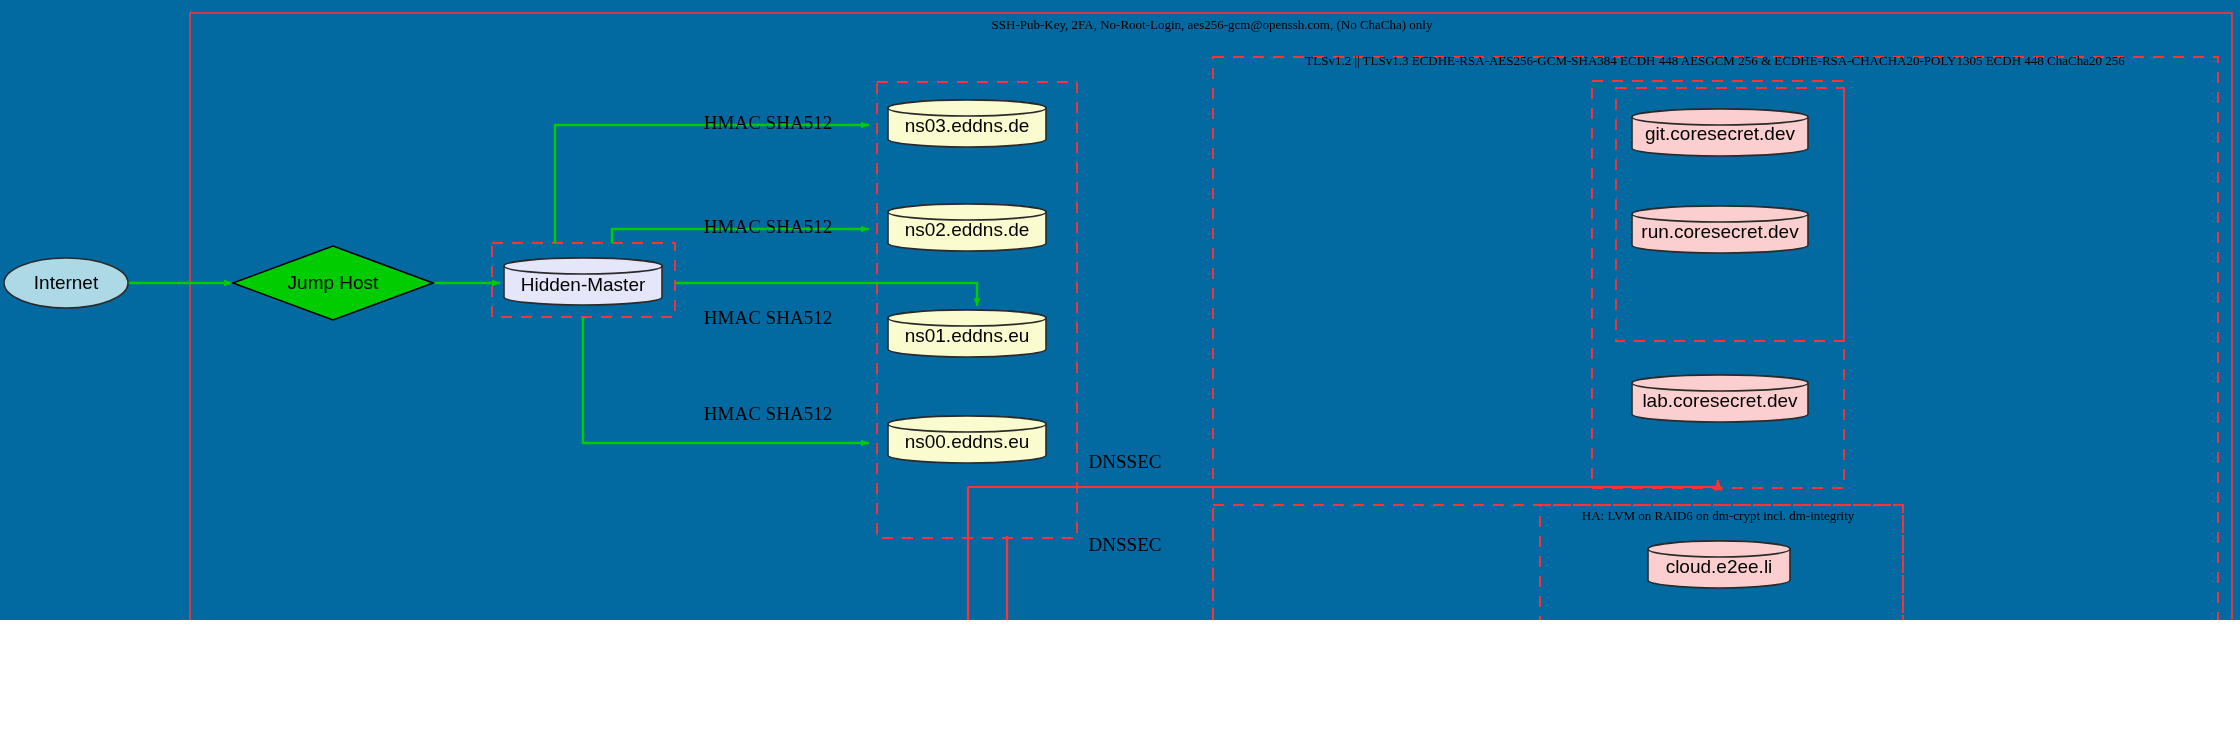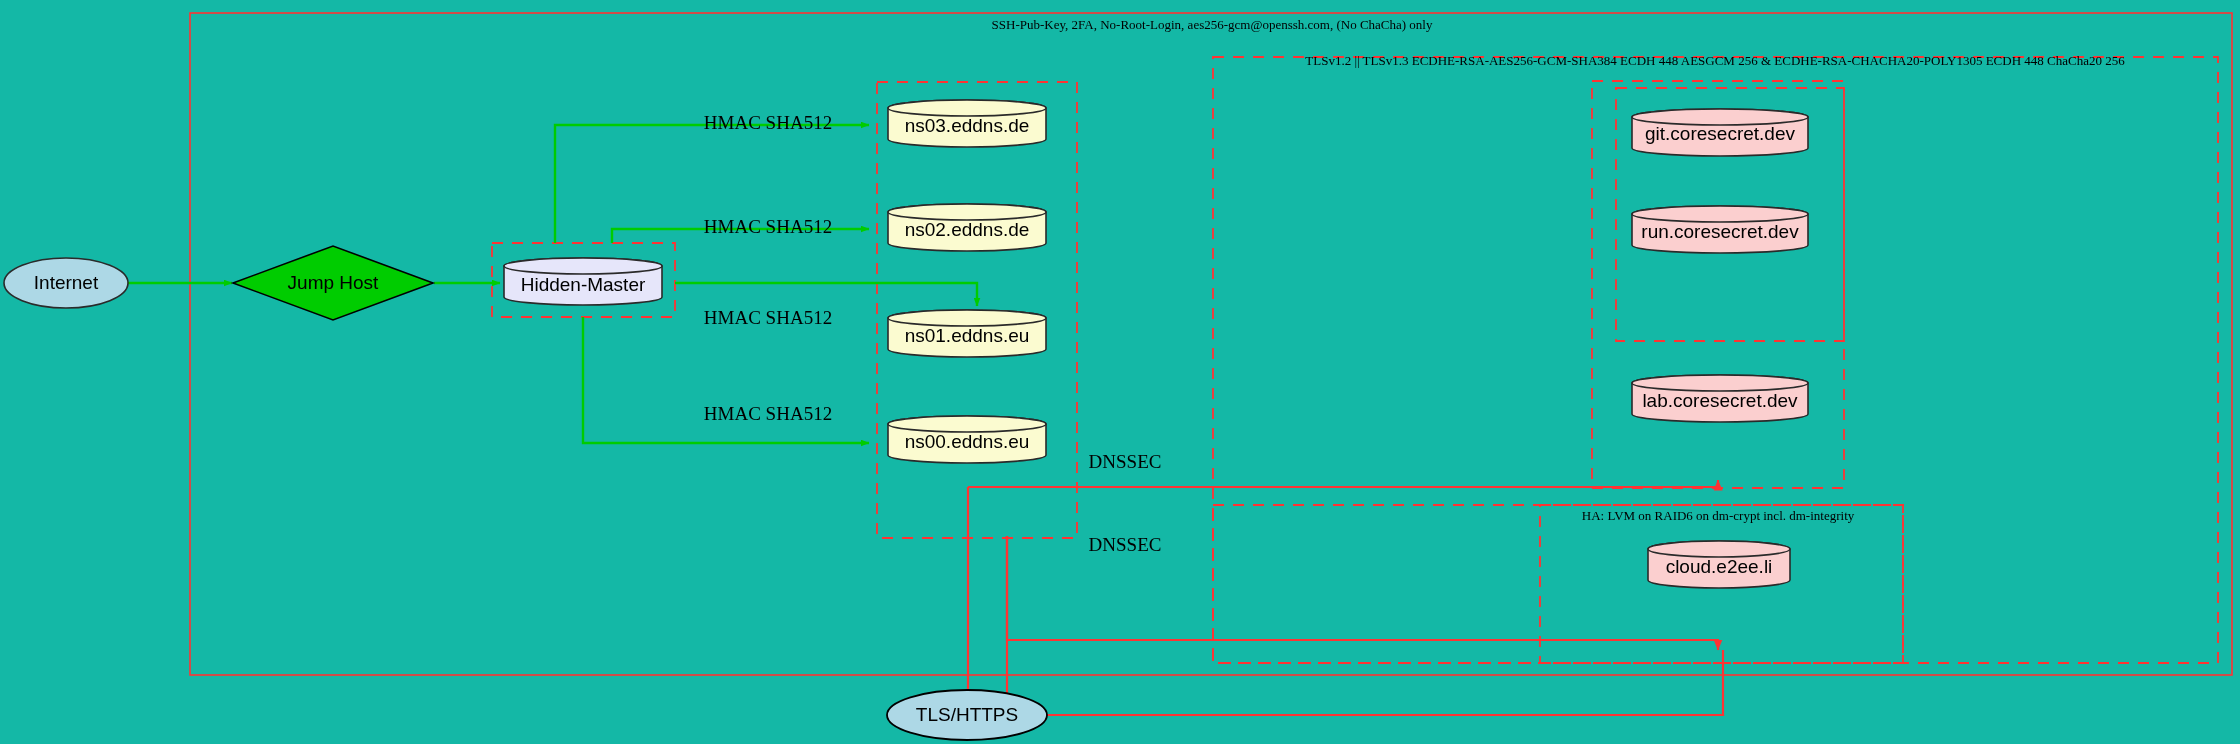--- a/index.html
+++ b/index.html
@@ -10,8 +10,8 @@
   #canvas {
     position: relative;
     width: 2240px;
-    height: 744px;
-    background: #14b8a6;
+    height: 620px;
+    background: #0369a1;
     font-family: "Liberation Sans", sans-serif;
     overflow: hidden;
   }

